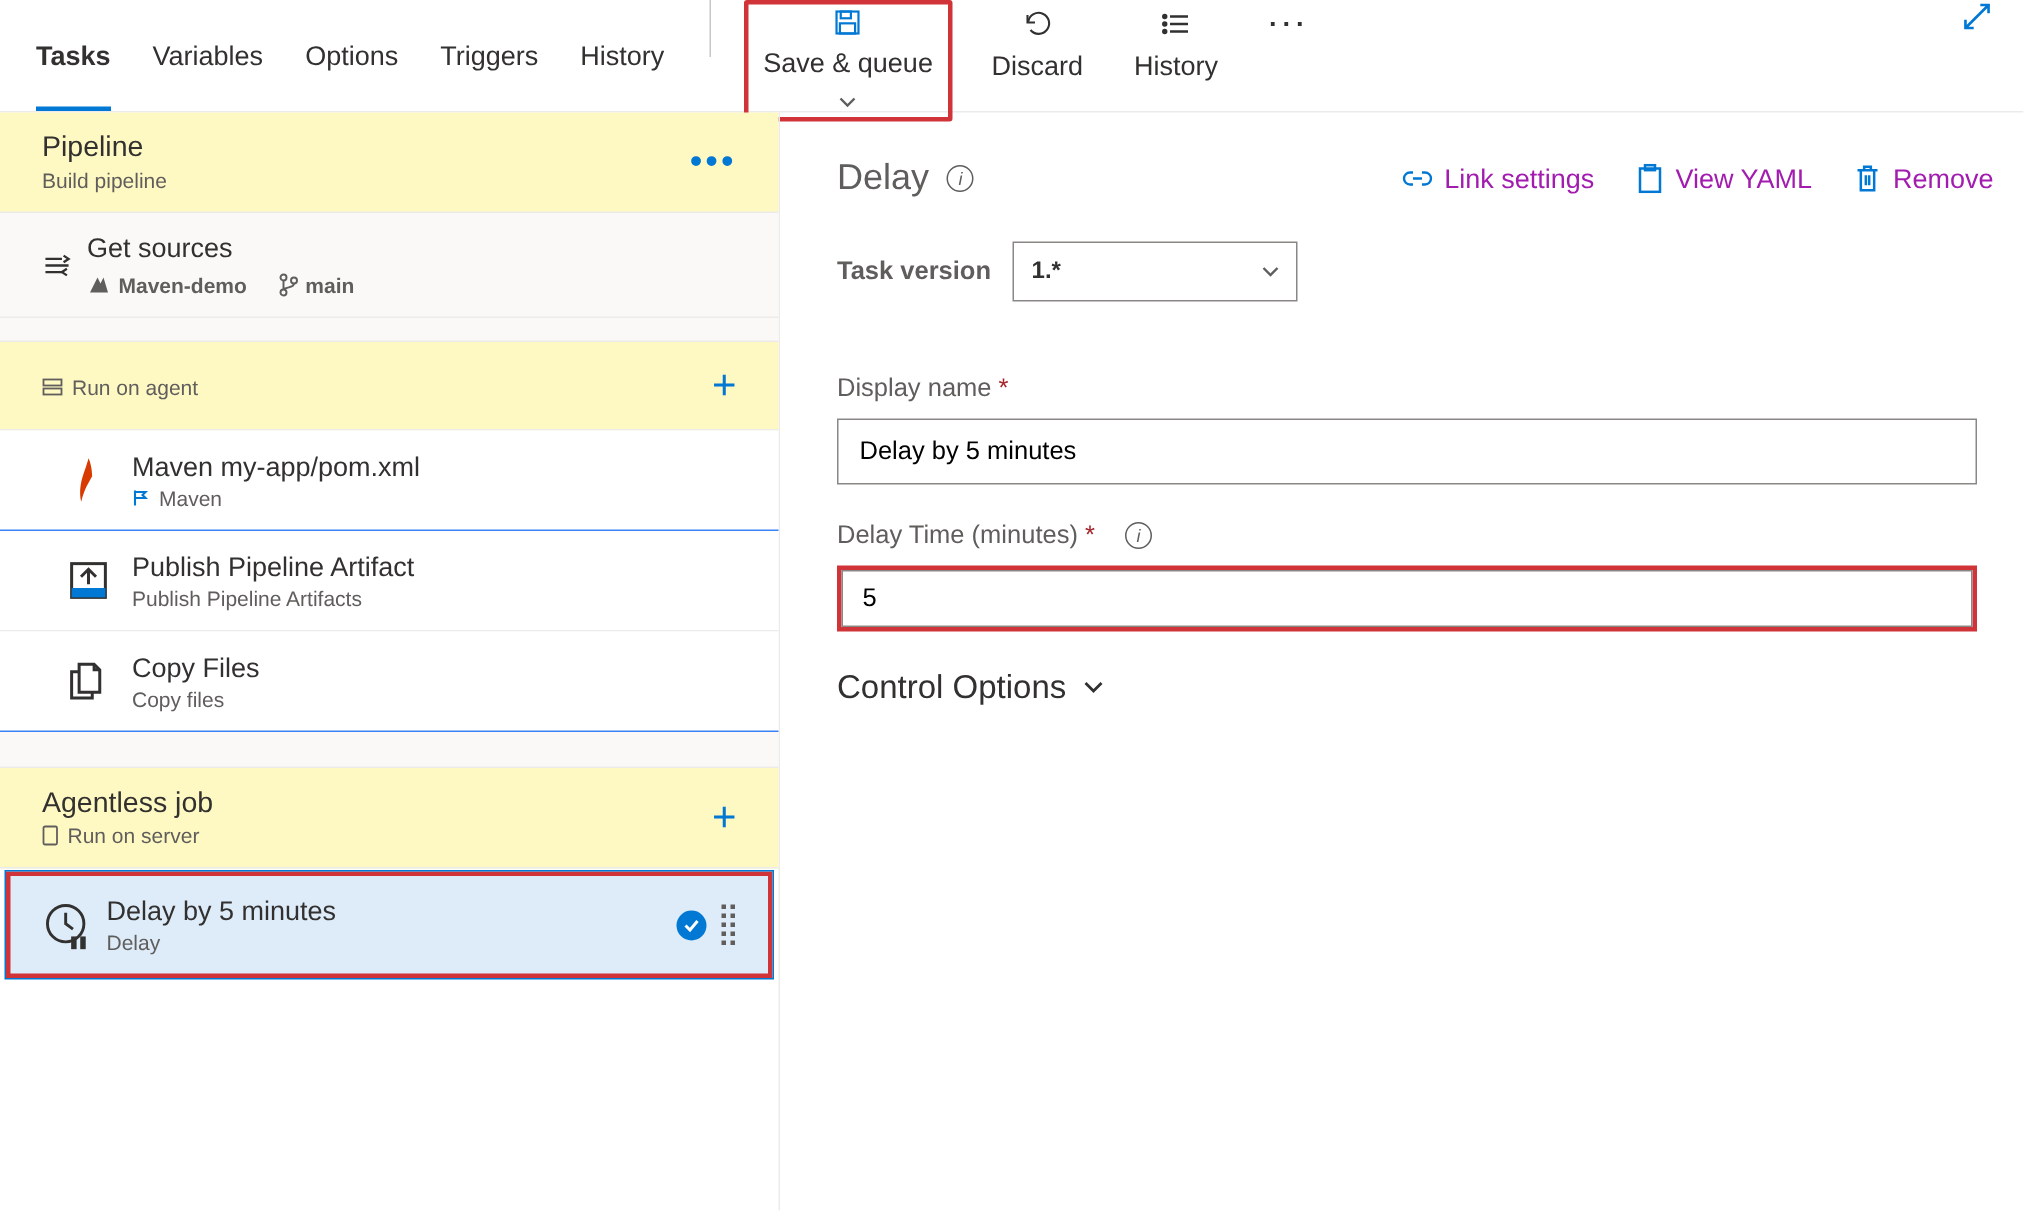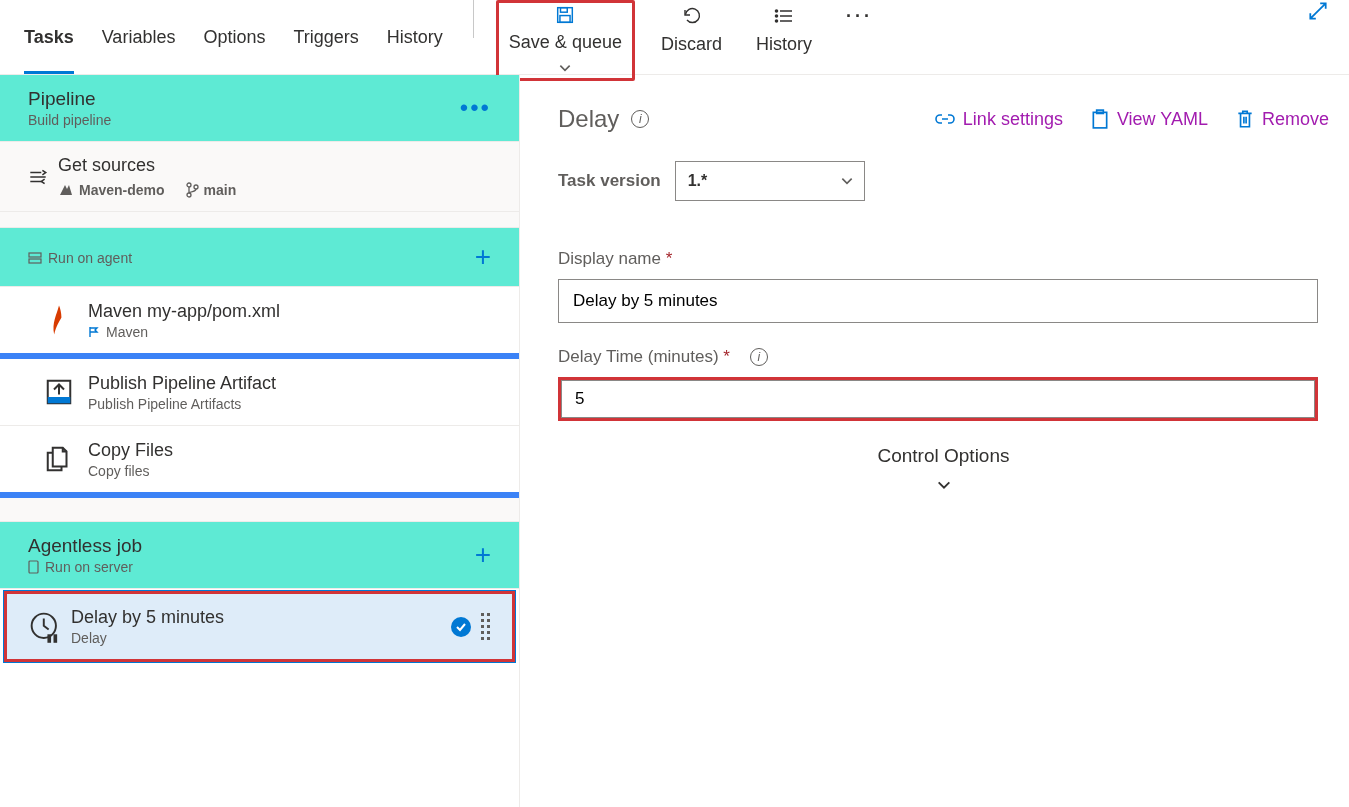--- a/index.html
+++ b/index.html
@@ -16,7 +16,7 @@
   .spacer { flex:1; }
   .main { display:flex; min-height:732px; }
   .left { width:520px; border-right:1px solid #edebe9; }
-  .blk { border-bottom:1px solid #edebe9; padding:13px 22px 13px 18px; display:flex; align-items:center; background:#5eead4; }
+  .blk { border-bottom:1px solid #edebe9; padding:13px 22px 13px 18px; display:flex; align-items:center; background:#fef9c3; }
   .blk.grey { background:#faf9f8; }
   .blk.sel { background:#deecf9; border:3px solid #d13438; outline:1px solid #0078d4; margin:2px 4px; }
   .blk .icon { width:40px; display:flex; align-items:center; justify-content:center; flex-shrink:0; }

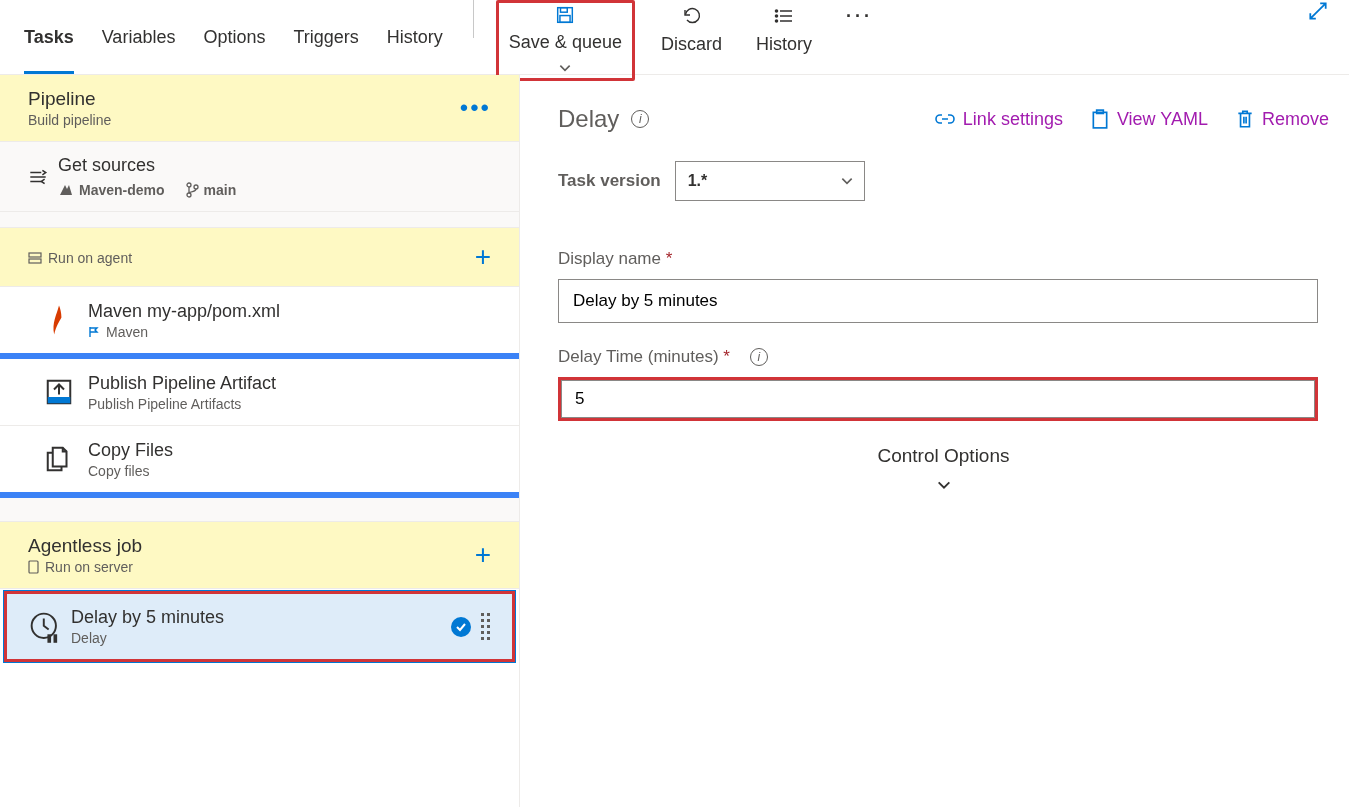--- a/index.html
+++ b/index.html
@@ -43,7 +43,7 @@
   .input.hl { border:3px solid #d13438; outline:1px solid #8a8886; outline-offset:-4px;}
   .section { font-size:19px; display:flex; align-items:center; gap:10px; cursor:pointer; margin-top:24px;flex-direction:column;}
   svg { flex-shrink:0; }
-  .task-row { padding:12px 14px 12px 38px; display:flex; align-items:center; border-bottom:6px solid #3b82f6; background:#fff;}
+  .task-row { padding:12px 14px 12px 38px; display:flex; align-items:center; border-bottom:1px solid #3b82f6; background:#fff;}
   .task-row .icon { width:42px; height:42px; display:flex; align-items:center; justify-content:center; }
   .task-row .txt { margin-left:8px; }
   .check { width:20px; height:20px; border-radius:50%; background:#0078d4; display:flex; align-items:center; justify-content:center; }

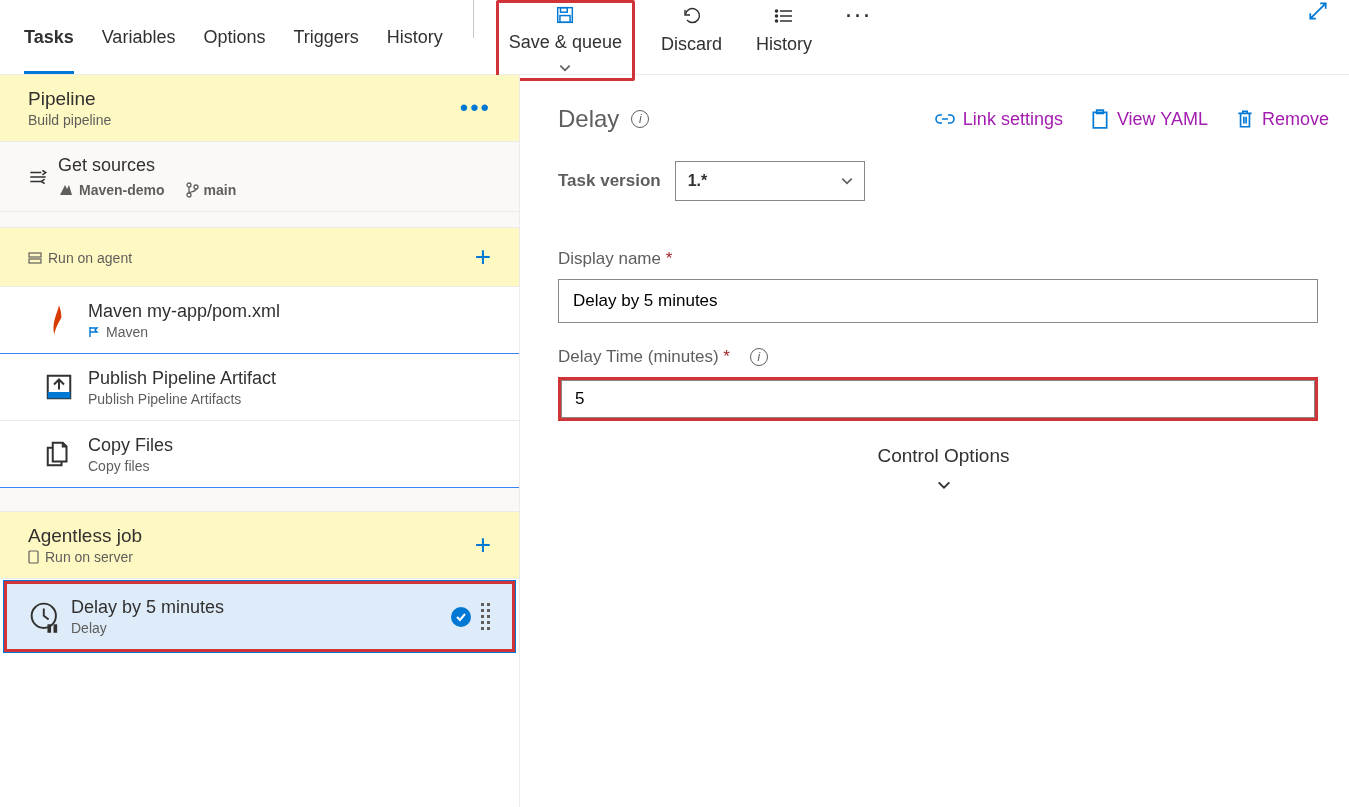--- a/index.html
+++ b/index.html
@@ -41,7 +41,7 @@
   .field { margin-bottom:24px; }
   .input { width:760px; height:44px; border:1px solid #8a8886; font-size:17px; padding:0 14px; }
   .input.hl { border:3px solid #d13438; outline:1px solid #8a8886; outline-offset:-4px;}
-  .section { font-size:19px; display:flex; align-items:center; gap:10px; cursor:pointer; margin-top:24px;flex-direction:column;}
+  .section { font-size:22px; display:flex; align-items:center; gap:10px; cursor:pointer; margin-top:24px;}
   svg { flex-shrink:0; }
   .task-row { padding:12px 14px 12px 38px; display:flex; align-items:center; border-bottom:1px solid #3b82f6; background:#fff;}
   .task-row .icon { width:42px; height:42px; display:flex; align-items:center; justify-content:center; }

